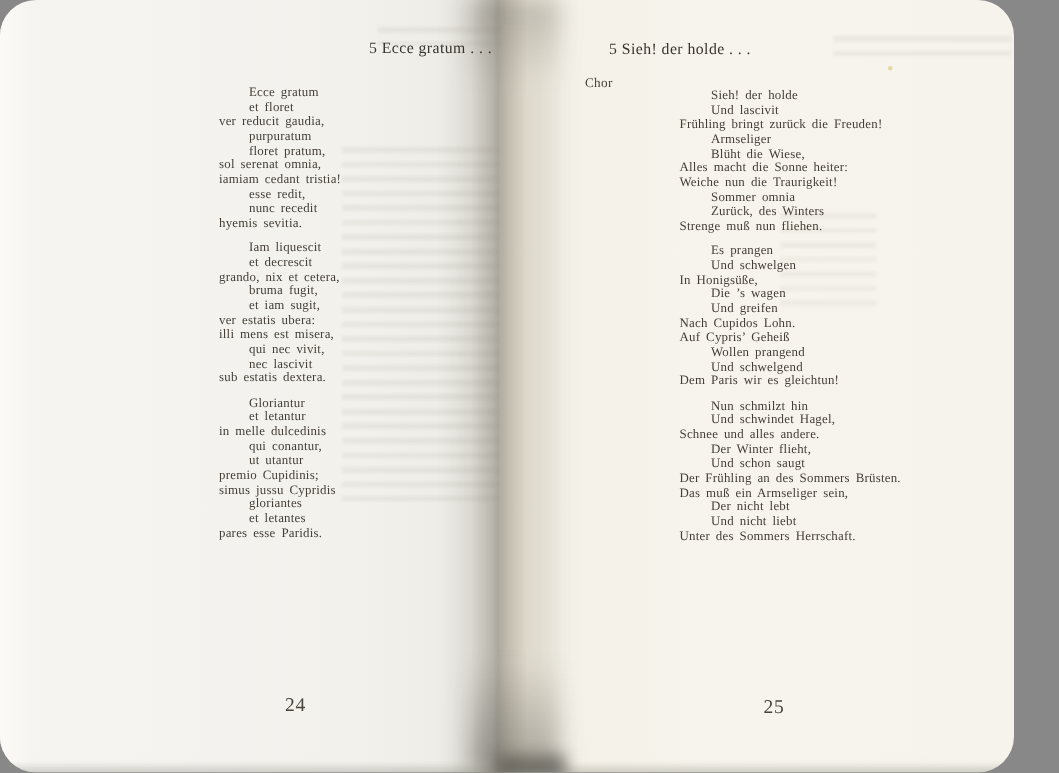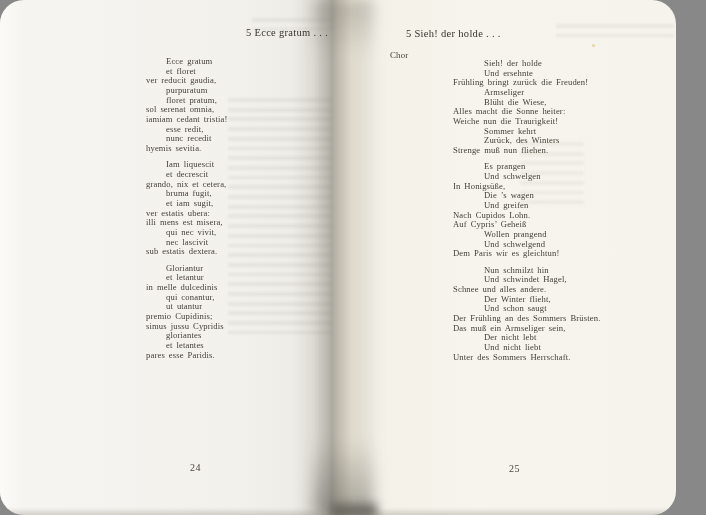--- a/index.html
+++ b/index.html
@@ -47,7 +47,7 @@
   .stanza { margin-bottom:6.6px; }
   .line { white-space:nowrap; }
   .line.i1 { margin-left:20px; }
-  .poem-right .line.i1 { margin-left:31px; }
+  .poem-right .line.i1 { margin-left:21px; }
   .pagenum { position:absolute; font-size:10px; color:#49443c; letter-spacing:.5px; }
   .pagenum-left  { left:190px; top:462px; }
   .pagenum-right { left:509px; top:463px;text-align:center; }

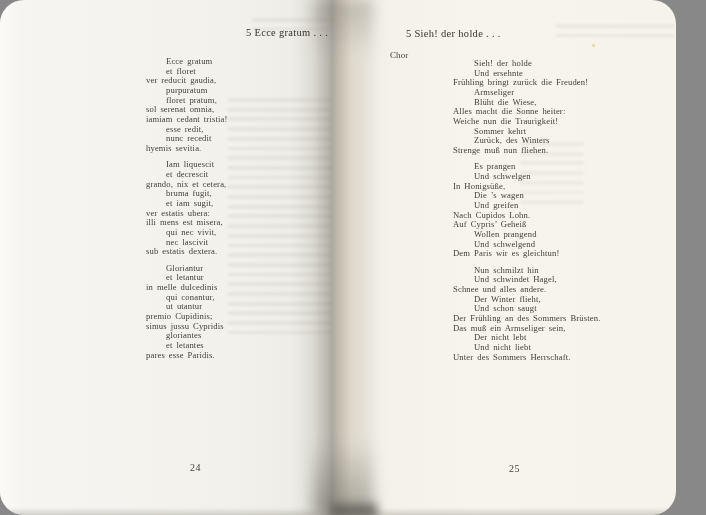--- a/index.html
+++ b/index.html
@@ -131,7 +131,7 @@
     <div class="poem poem-right">
         <div class="stanza">
           <div class="line i1">Sieh! der holde</div>
-          <div class="line i1">Und ersehnte</div>
+          <div class="line i1">Und lascivit</div>
           <div class="line">Frühling bringt zurück die Freuden!</div>
           <div class="line i1">Armseliger</div>
           <div class="line i1">Blüht die Wiese,</div>

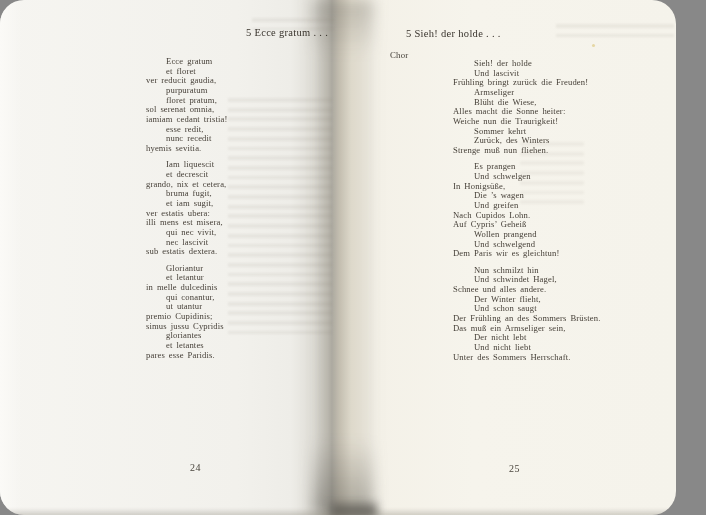--- a/index.html
+++ b/index.html
@@ -137,7 +137,7 @@
           <div class="line i1">Blüht die Wiese,</div>
           <div class="line">Alles macht die Sonne heiter:</div>
           <div class="line">Weiche nun die Traurigkeit!</div>
-          <div class="line i1">Sommer kehrt</div>
+          <div class="line i1">Sommer omnia</div>
           <div class="line i1">Zurück, des Winters</div>
           <div class="line">Strenge muß nun fliehen.</div>
         </div>

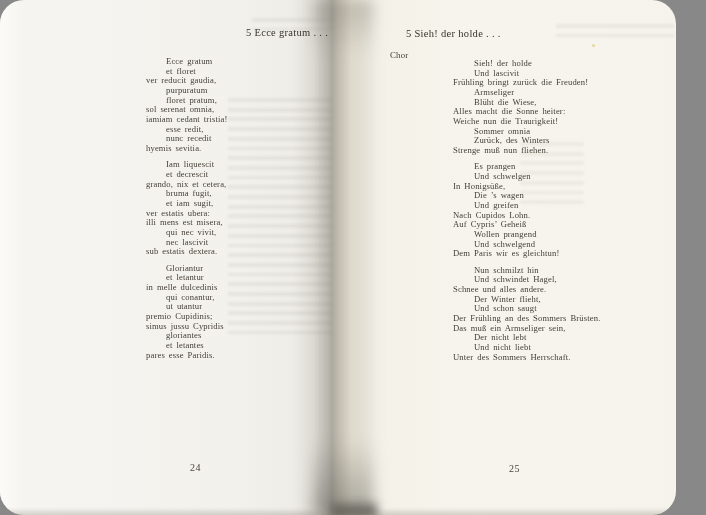--- a/index.html
+++ b/index.html
@@ -48,7 +48,7 @@
   .line { white-space:nowrap; }
   .line.i1 { margin-left:20px; }
   .poem-right .line.i1 { margin-left:21px; }
-  .pagenum { position:absolute; font-size:10px; color:#49443c; letter-spacing:.5px; }
+  .pagenum { position:absolute; font-size:13px; color:#49443c; letter-spacing:.5px; }
   .pagenum-left  { left:190px; top:462px; }
   .pagenum-right { left:509px; top:463px;text-align:center; }
   .ghost {

